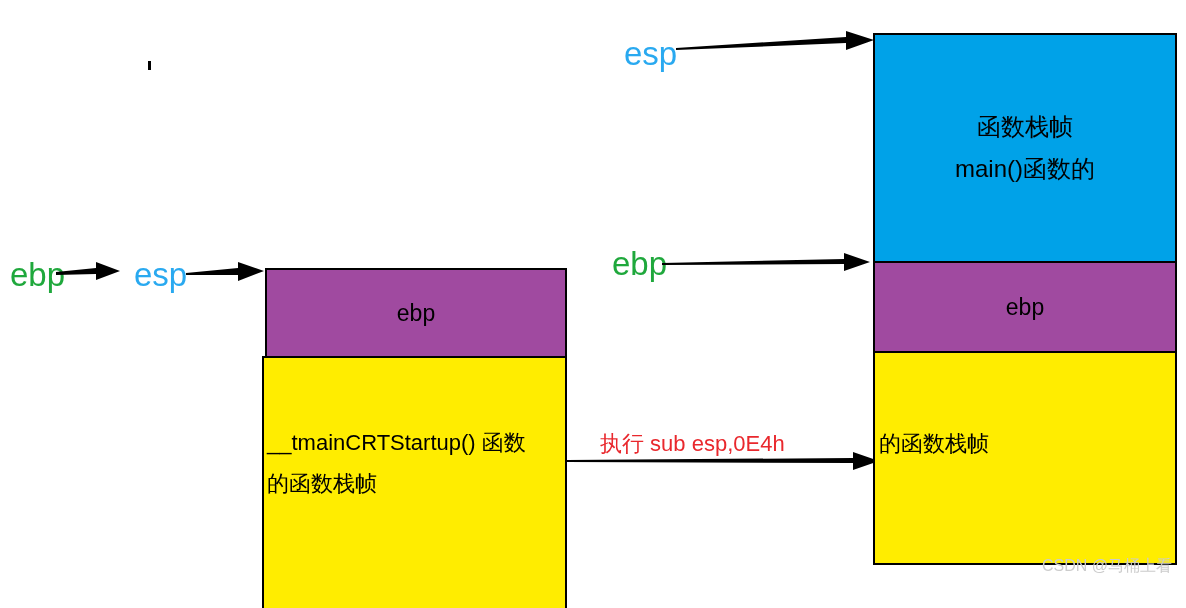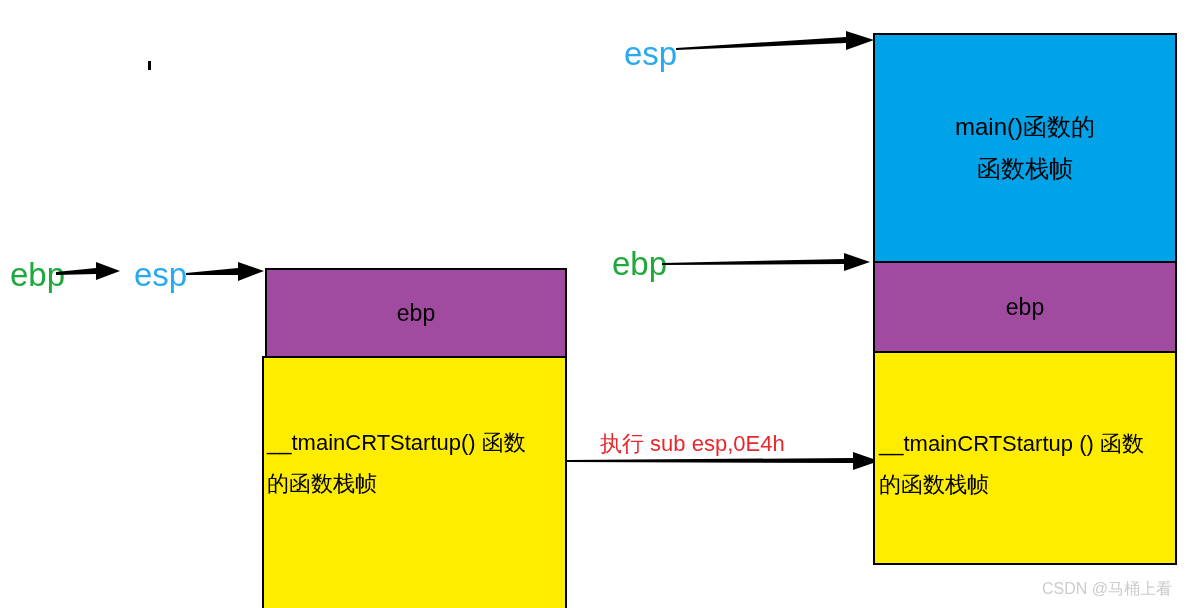--- a/index.html
+++ b/index.html
@@ -97,8 +97,8 @@
 
 <div class="abs box" style="left:873px;top:33px;width:304px;height:230px;background:var(--blue);">
   <div class="main-text">
+    <div>函数栈帧</div>
     <div>main()函数的</div>
-    <div>函数栈帧</div>
   </div>
 </div>
 

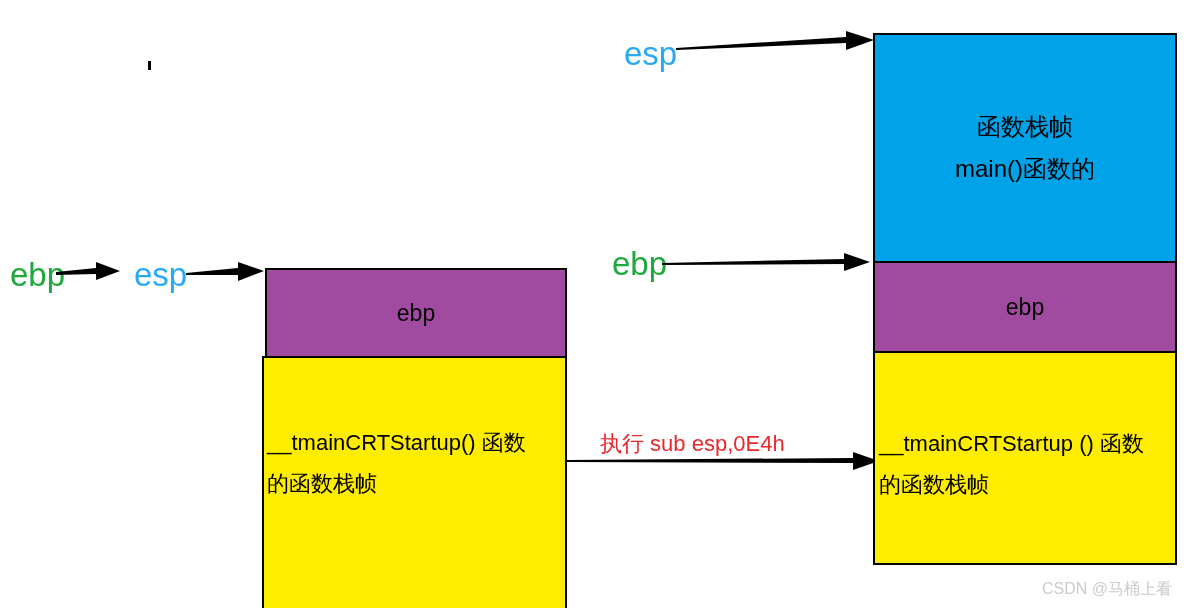--- a/index.html
+++ b/index.html
@@ -108,7 +108,6 @@
 
 <div class="abs box" style="left:873px;top:351px;width:304px;height:214px;background:var(--yellow);">
   <div class="abs frame-text" style="left:4px;top:70px;">
-    <div>__tmainCRTStartup () 函数</div>
     <div>的函数栈帧</div>
   </div>
 </div>

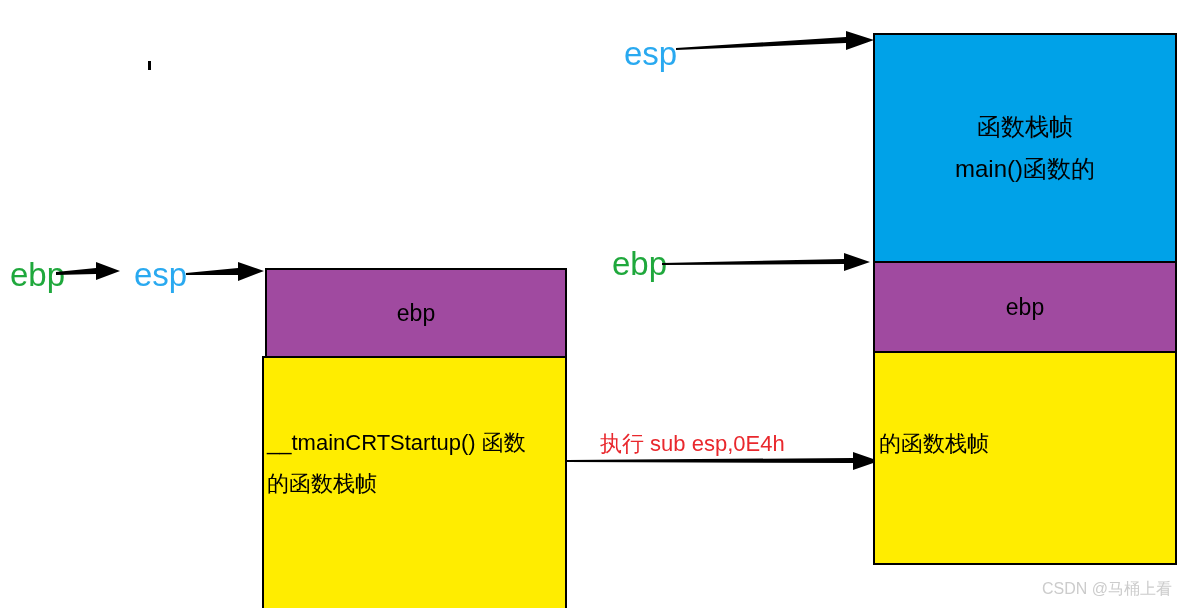--- a/index.html
+++ b/index.html
@@ -112,6 +112,6 @@
   </div>
 </div>
 
-<div class="abs watermark" style="right:14px;top:579px;">CSDN @马桶上看</div>
+<div class="abs watermark" style="right:14px;top:556px;">CSDN @马桶上看</div>
 
 </body></html>

